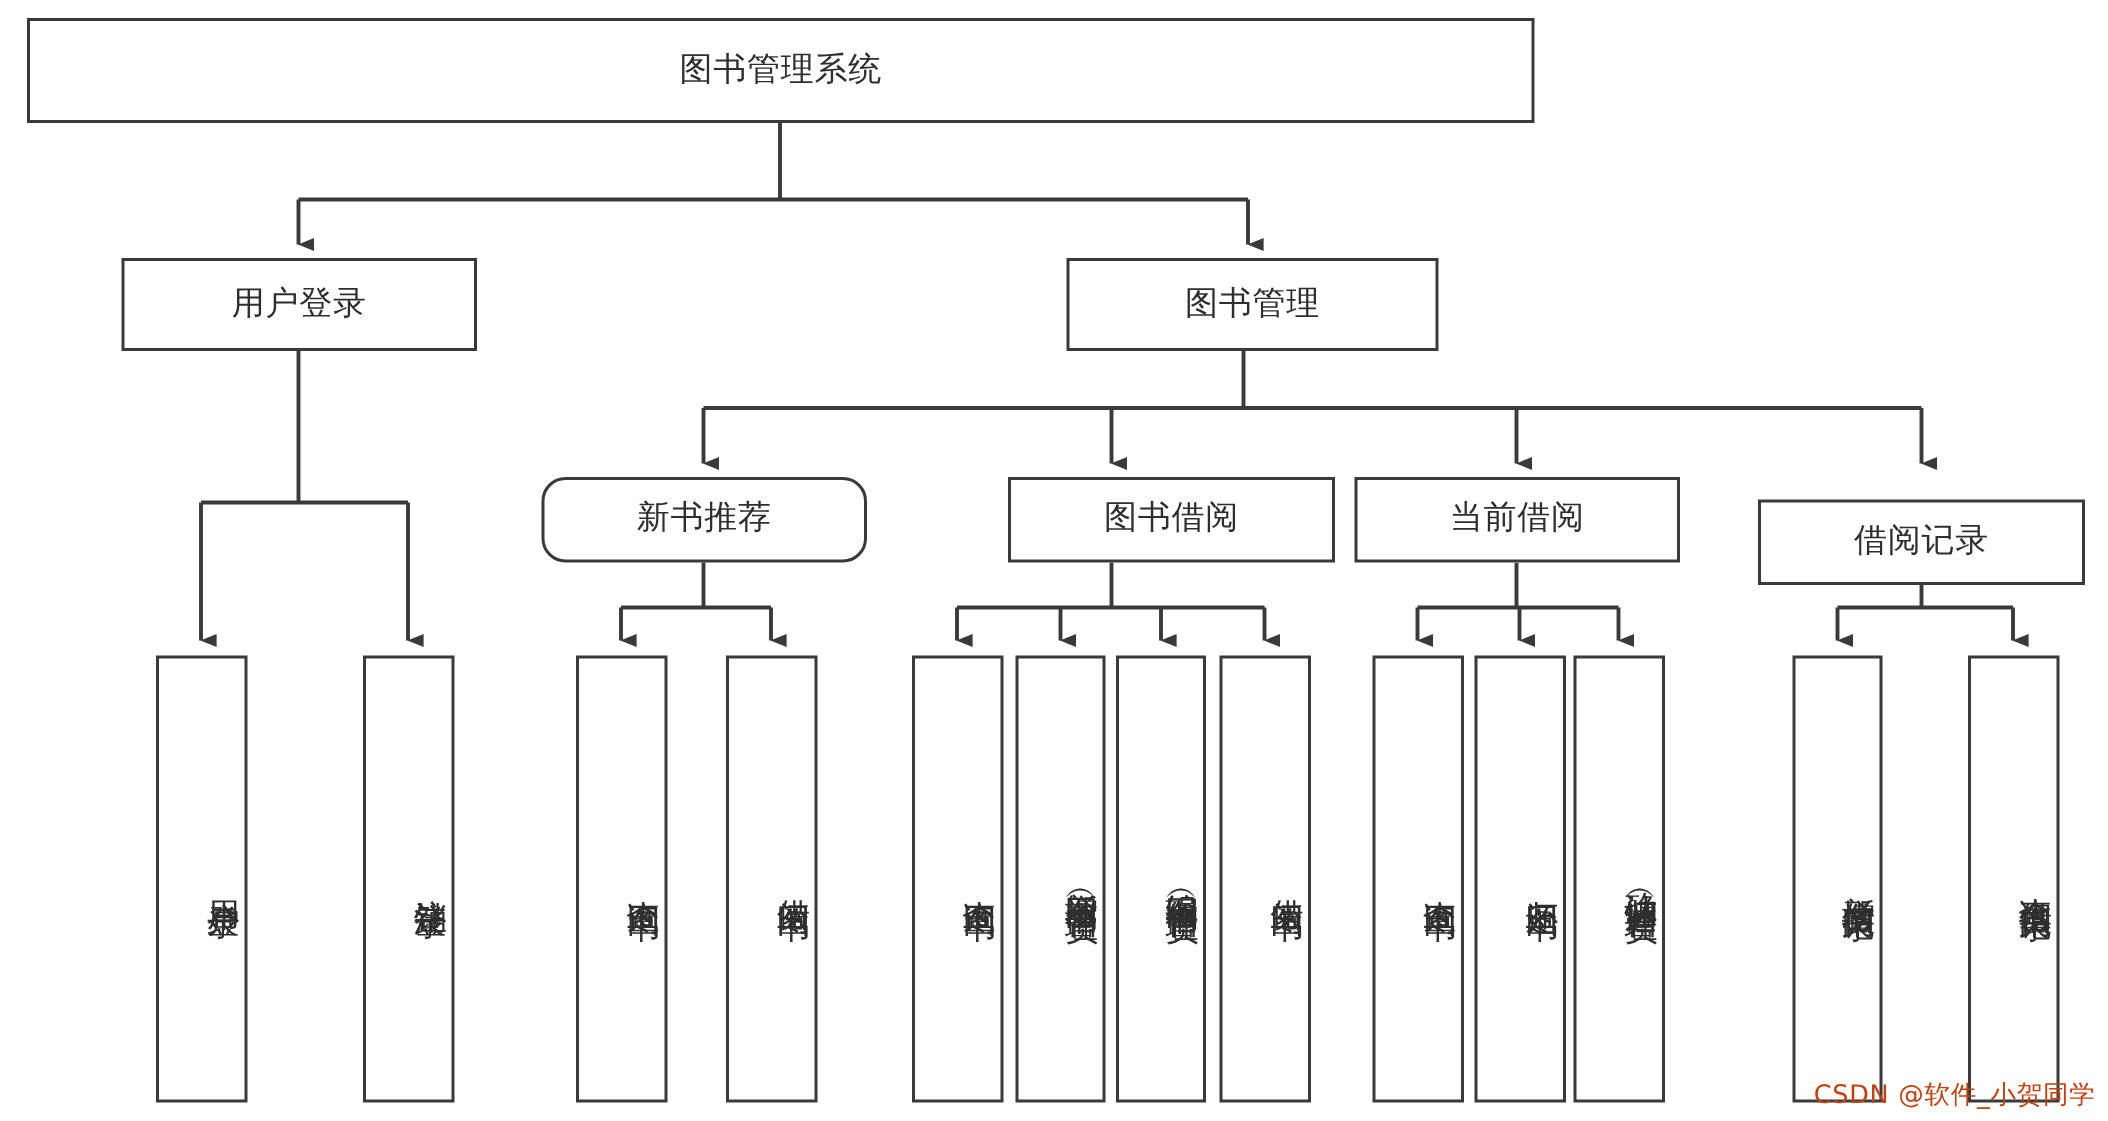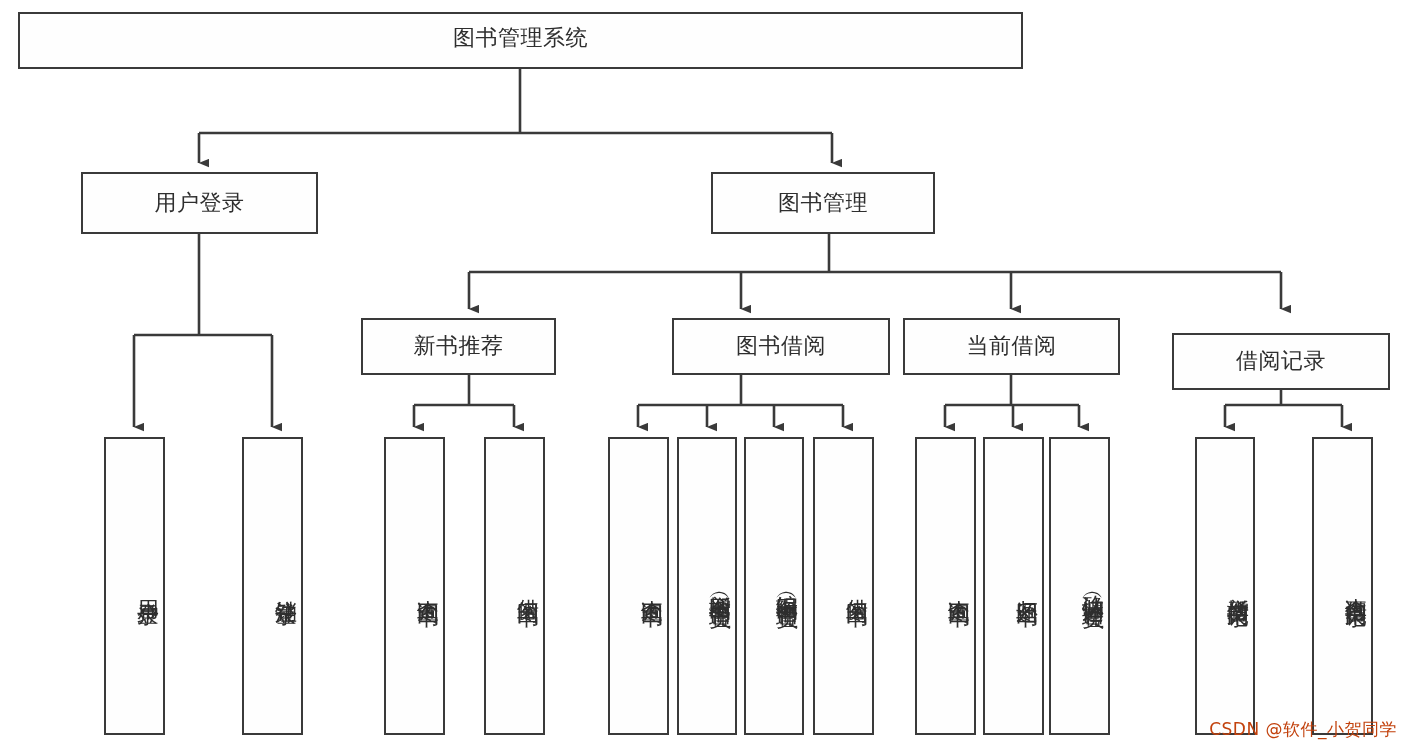--- a/index.html
+++ b/index.html
@@ -125,7 +125,7 @@
     </g>
   </svg>
 
-  <div class="node horiz" style="left:18px; top:12px; width:1005px; height:57px;font-family:Liberation Mono, monospace;">
+  <div class="node horiz" style="left:18px; top:12px; width:1005px; height:70px;">
     <span class="htext">图书管理系统</span>
   </div>
 

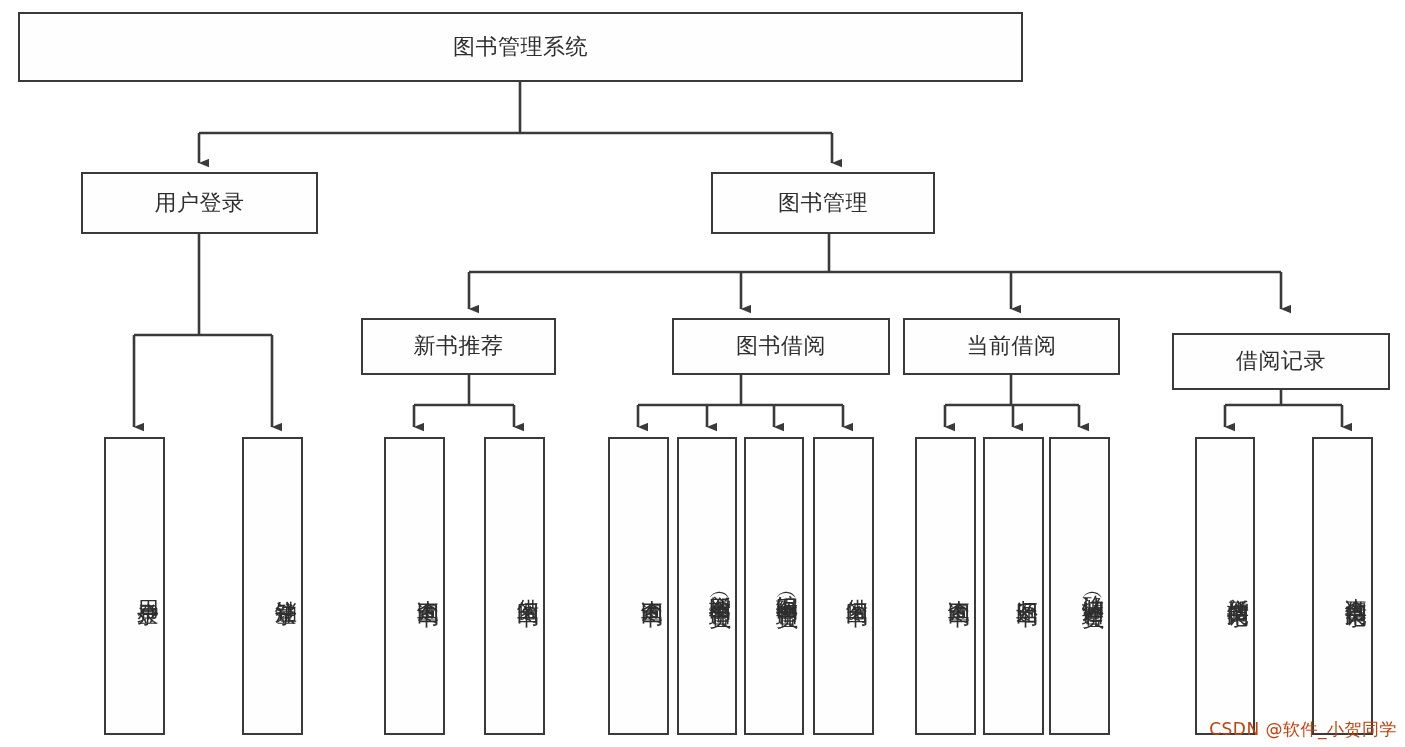--- a/index.html
+++ b/index.html
@@ -133,7 +133,7 @@
     <span class="htext">用户登录</span>
   </div>
 
-  <div class="node horiz" style="left:711px; top:172px; width:224px; height:62px;">
+  <div class="node horiz" style="left:711px; top:172px; width:248px; height:62px;">
     <span class="htext">图书管理</span>
   </div>
 

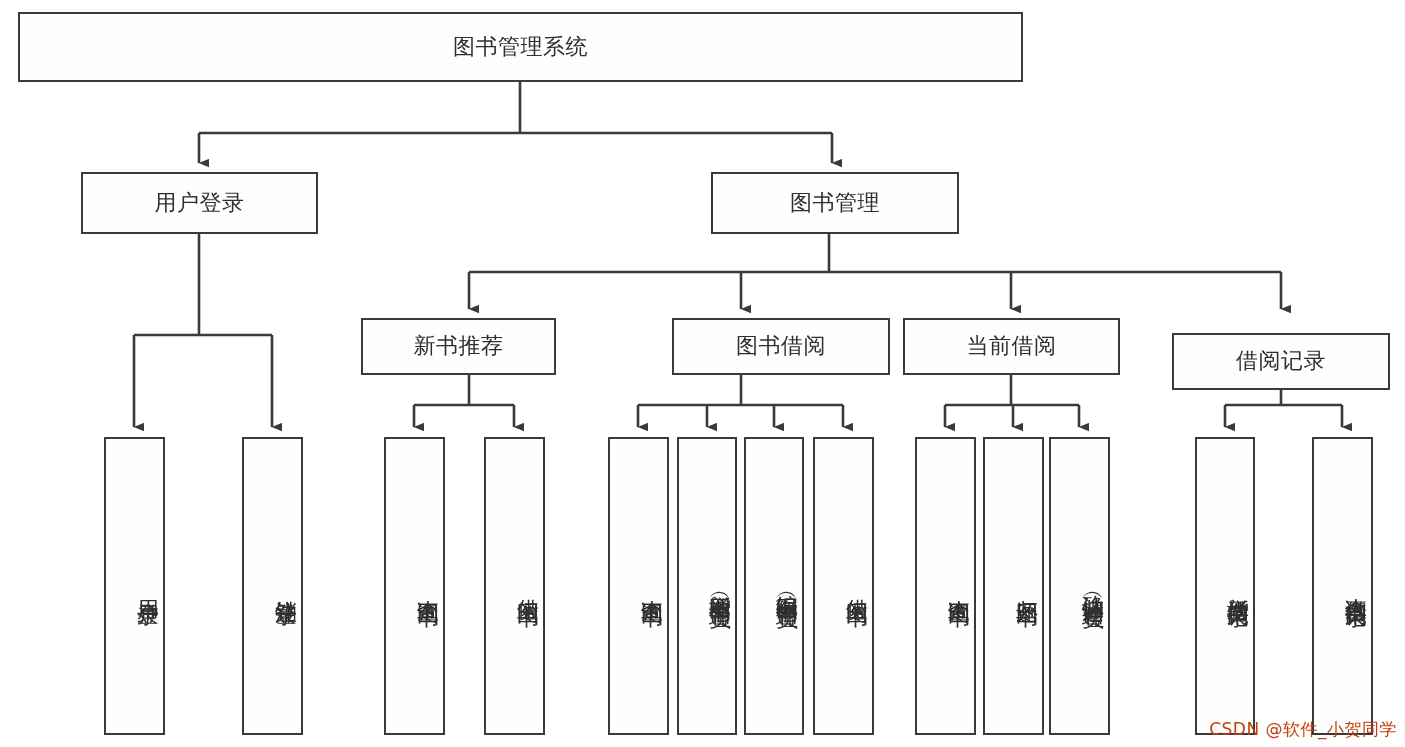--- a/index.html
+++ b/index.html
@@ -137,7 +137,7 @@
     <span class="htext">图书管理</span>
   </div>
 
-  <div class="node horiz" style="left:361px; top:318px; width:195px; height:57px;">
+  <div class="node horiz" style="left:361px; top:318px; width:217px; height:57px;border-radius:16px;">
     <span class="htext">新书推荐</span>
   </div>
 

